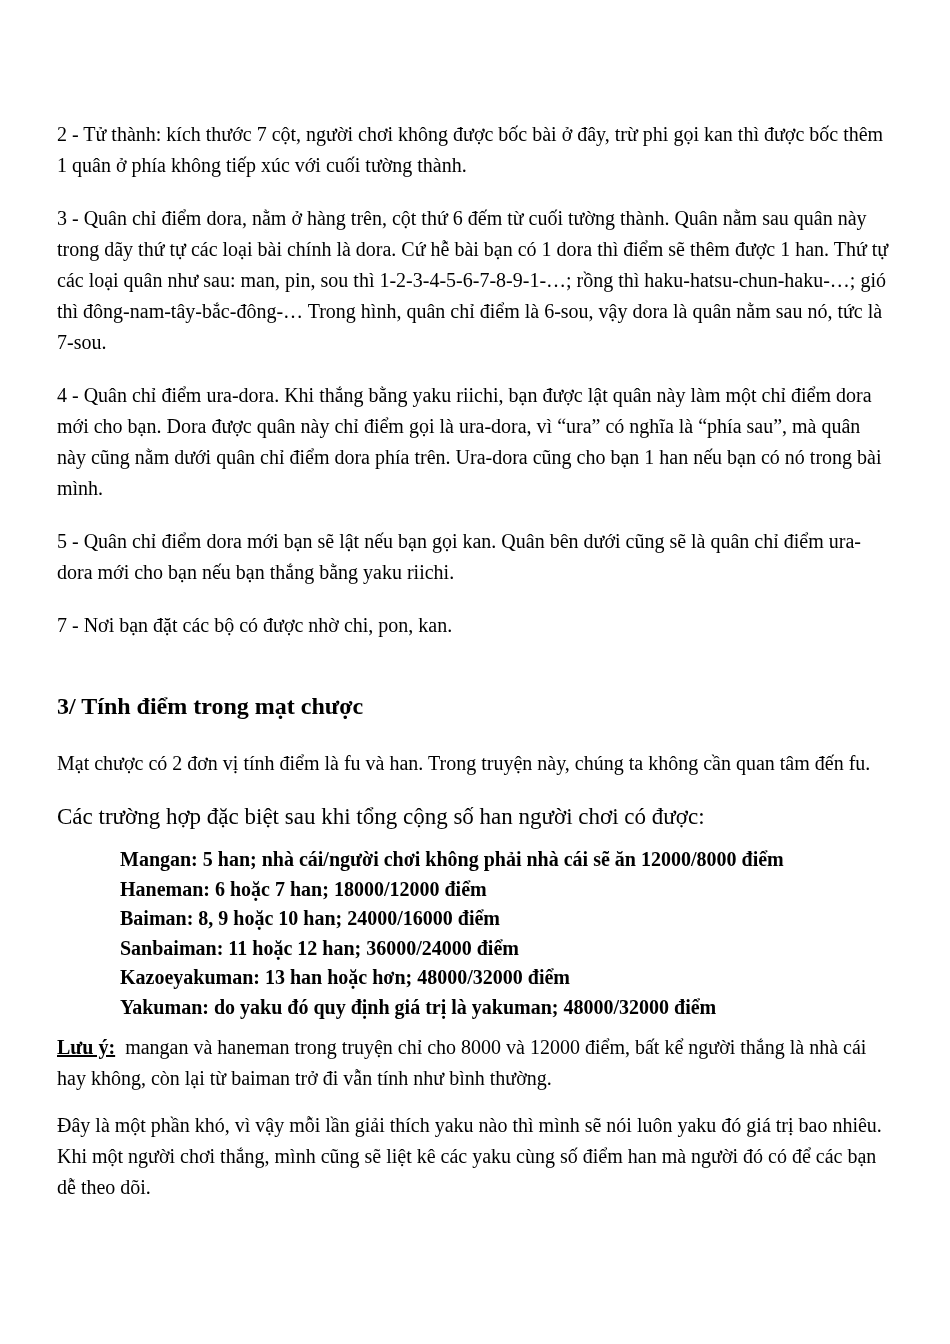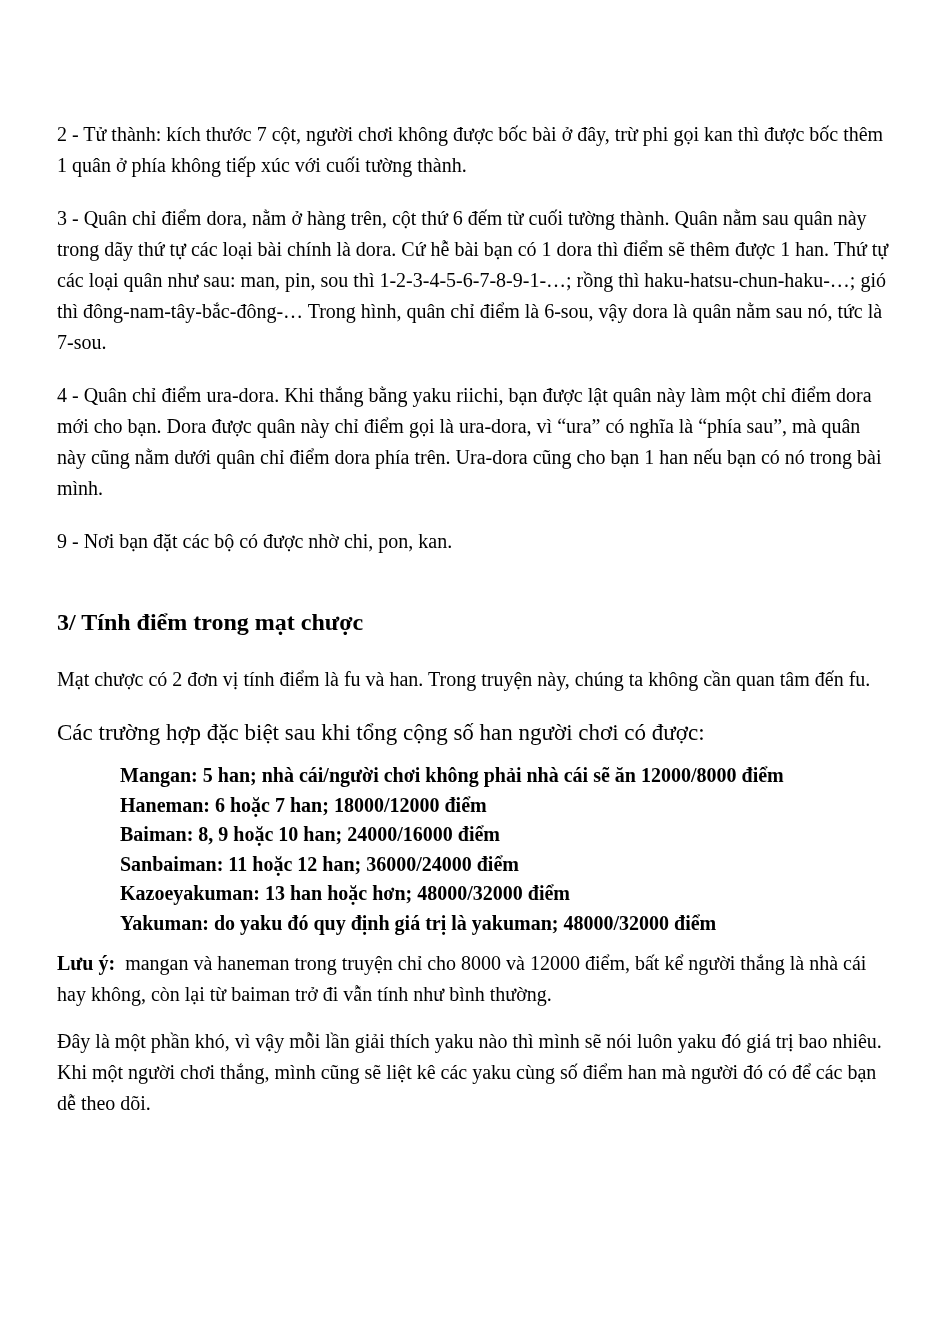--- a/index.html
+++ b/index.html
@@ -70,6 +70,7 @@
 
   <p class="para">4 - Quân chỉ điểm ura-dora. Khi thắng bằng yaku riichi, bạn được lật quân này làm một chỉ điểm dora mới cho bạn. Dora được quân này chỉ điểm gọi là ura-dora, vì “ura” có nghĩa là “phía sau”, mà quân này cũng nằm dưới quân chỉ điểm dora phía trên. Ura-dora cũng cho bạn 1 han nếu bạn có nó trong bài mình.</p>
 
+  <p class="para">5 - Quân chỉ điểm dora mới bạn sẽ lật nếu bạn gọi kan. Quân bên dưới cũng sẽ là quân chỉ điểm ura-dora mới cho bạn nếu bạn thắng bằng yaku riichi.</p>
 
 
   <p class="para">9 - Nơi bạn đặt các bộ có được nhờ chi, pon, kan.</p>

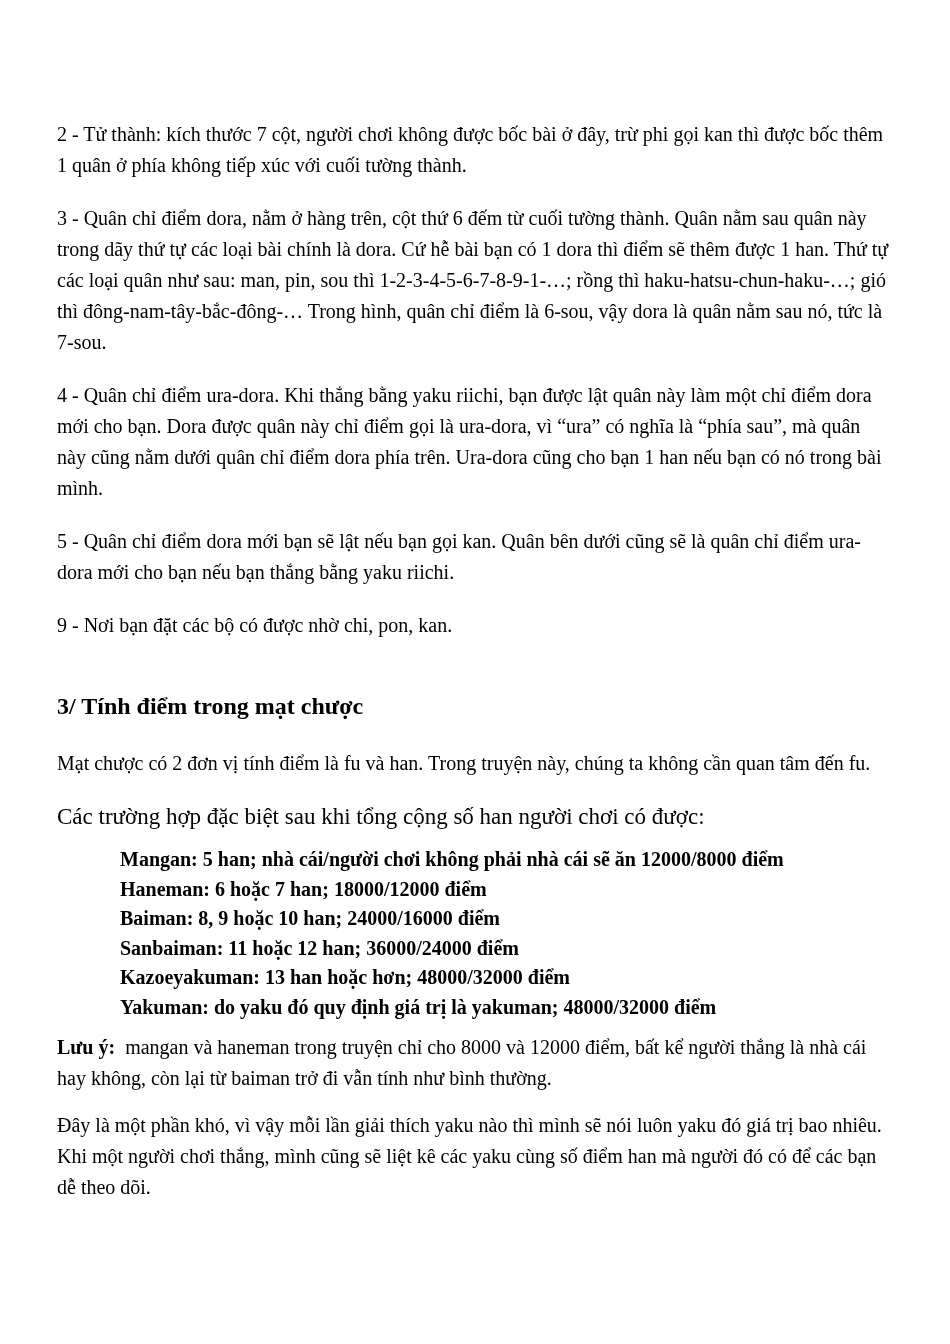--- a/index.html
+++ b/index.html
@@ -73,7 +73,7 @@
   <p class="para">5 - Quân chỉ điểm dora mới bạn sẽ lật nếu bạn gọi kan. Quân bên dưới cũng sẽ là quân chỉ điểm ura-dora mới cho bạn nếu bạn thắng bằng yaku riichi.</p>
 
 
-  <p class="para">9 - Nơi bạn đặt các bộ có được nhờ chi, pon, kan.</p>
+  <p class="para">7 - Nơi bạn đặt các bộ có được nhờ chi, pon, kan.</p>
 
   <h2 class="heading">3/ Tính điểm trong mạt chược</h2>
 

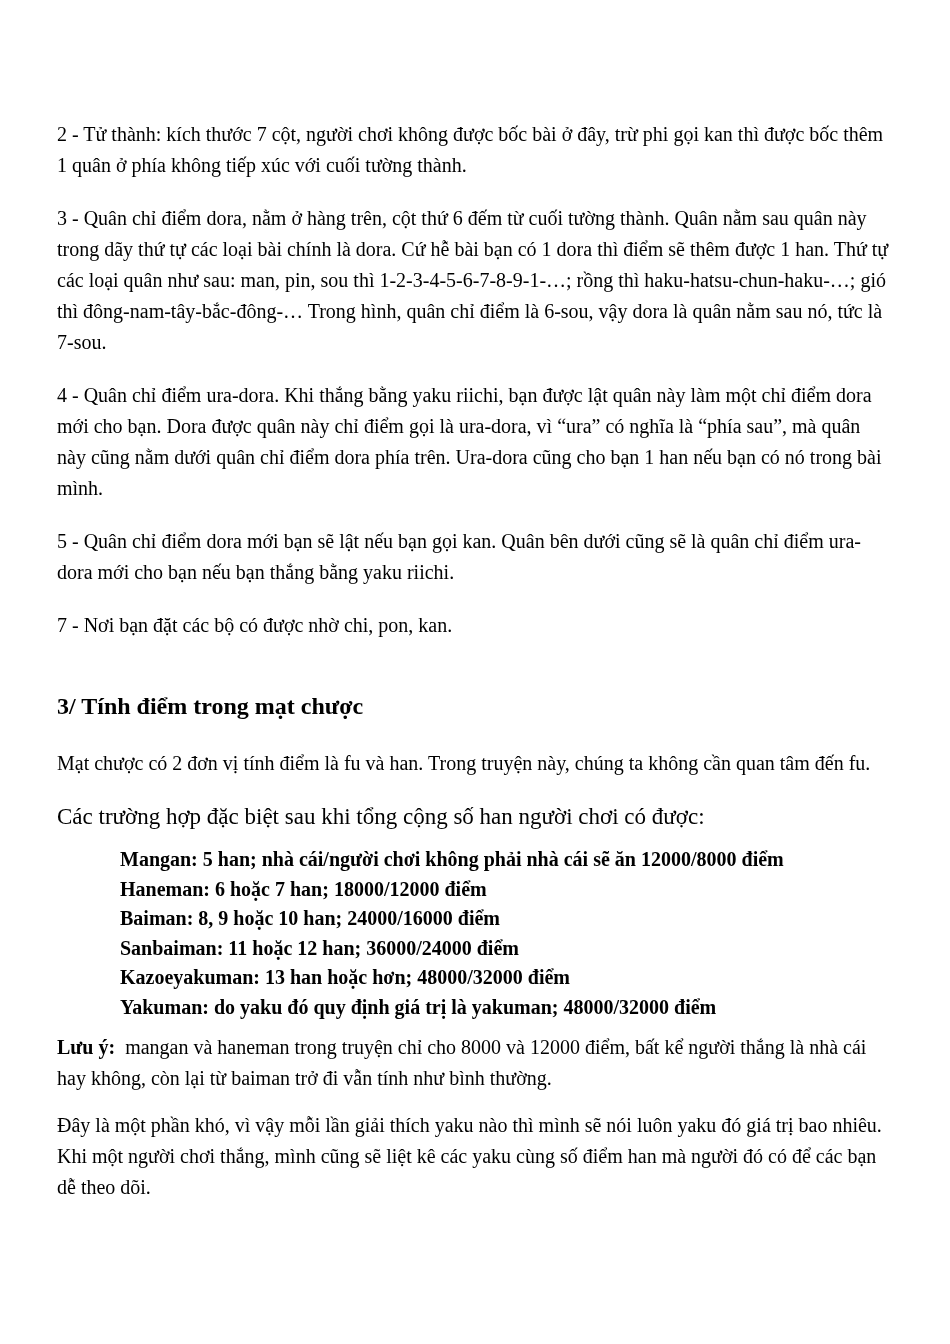--- a/index.html
+++ b/index.html
@@ -53,6 +53,7 @@
   }
   .note-label {
     font-weight: bold;
+    text-decoration: underline;
     text-align: center;
   }
   .note-sep {

